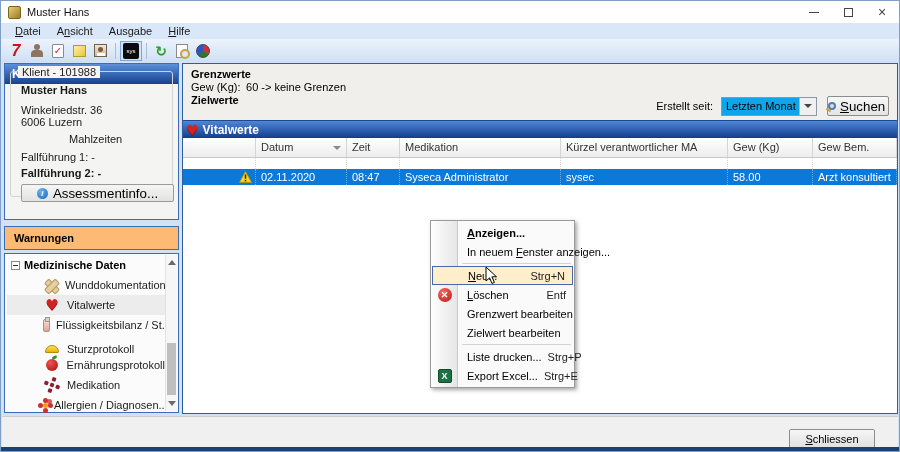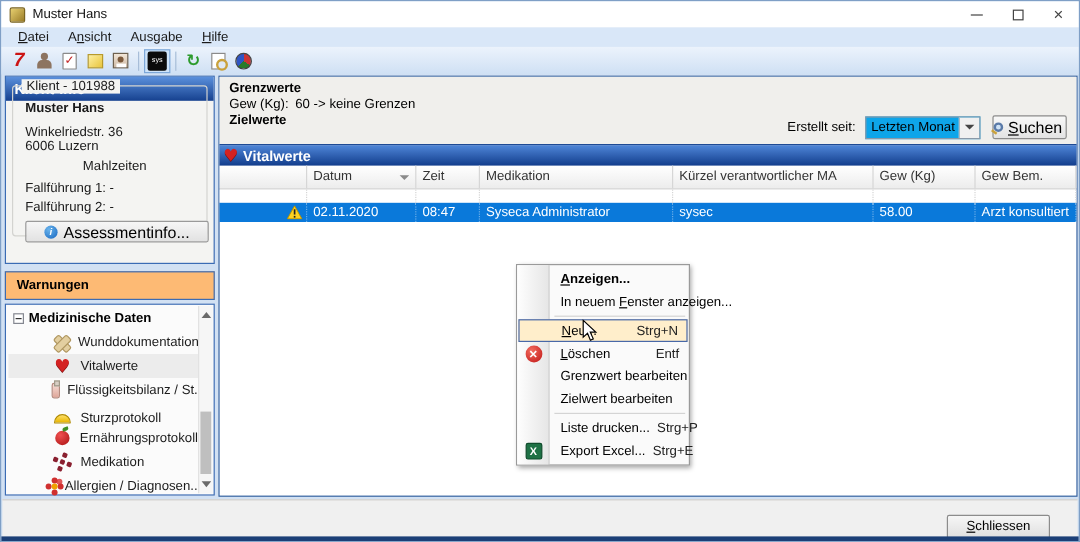--- a/index.html
+++ b/index.html
@@ -201,7 +201,7 @@
       <span class="kv" style="top:44px;">6006 Luzern</span>
       <span class="kv" style="top:61px;margin-left:48px;">Mahlzeiten</span>
       <span class="kv" style="top:79px;">Fallführung 1: -</span>
-      <span class="kv" style="top:95px;">Fallführung 2: -</span>
+      <span class="kv" style="top:95px;font-weight:bold;">Fallführung 2: -</span>
       <button class="assess-btn">
         <span class="ic-info">i</span>
         <span>Assessmentinfo...</span>

